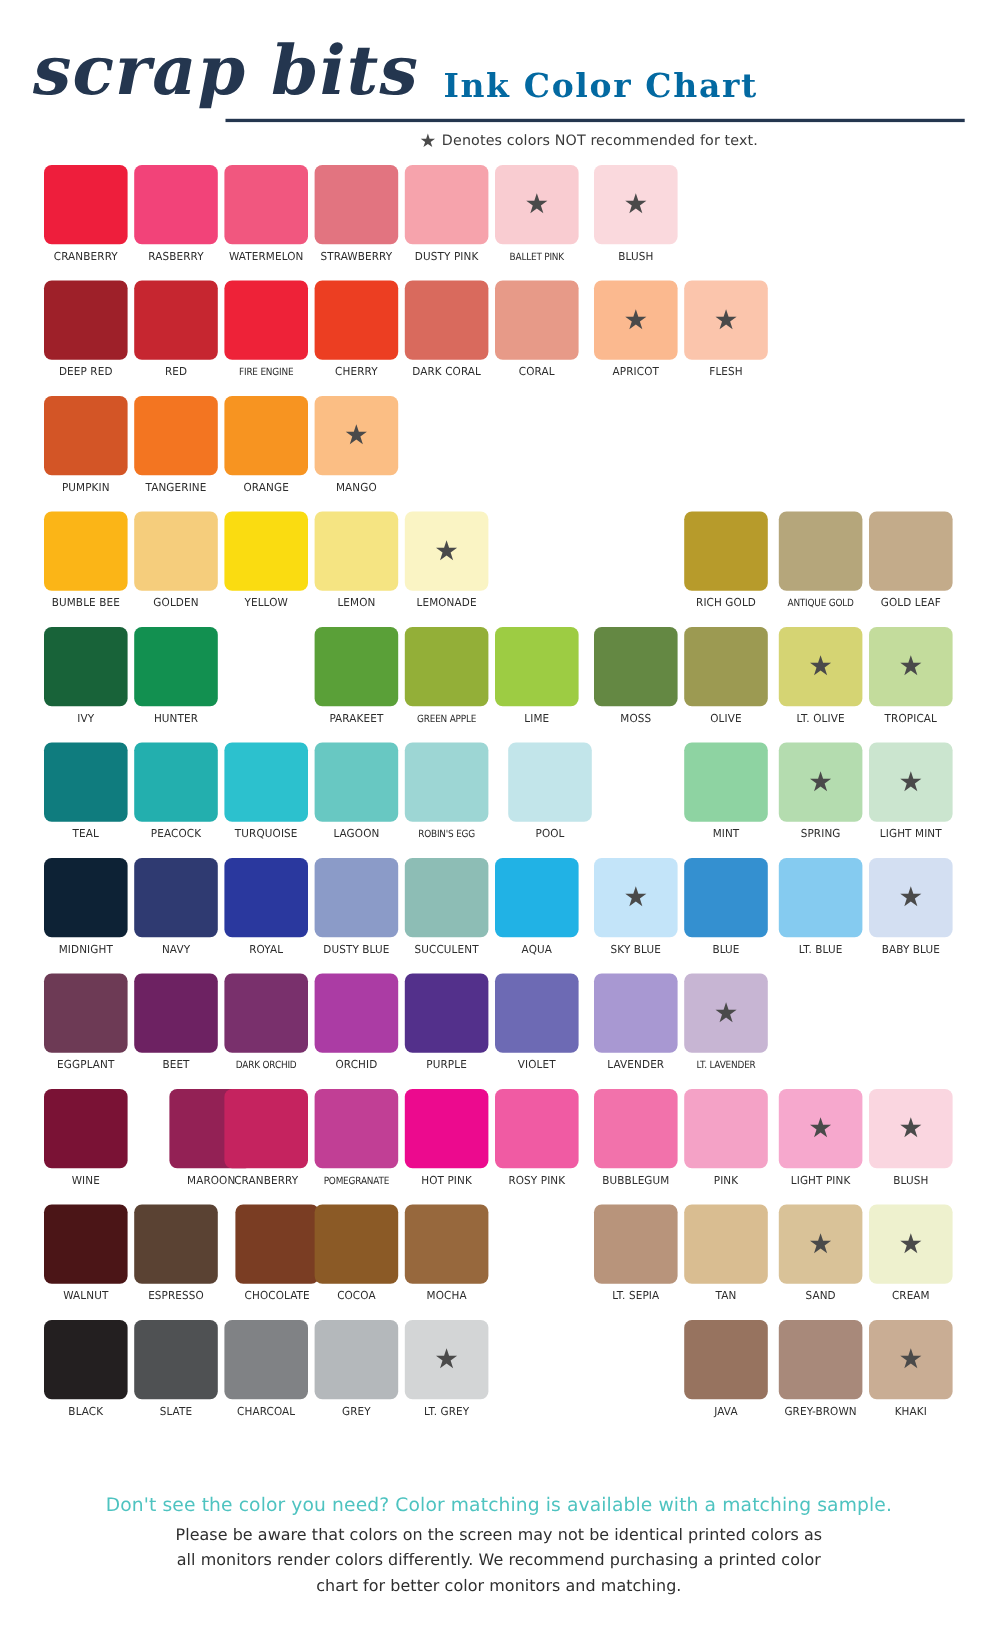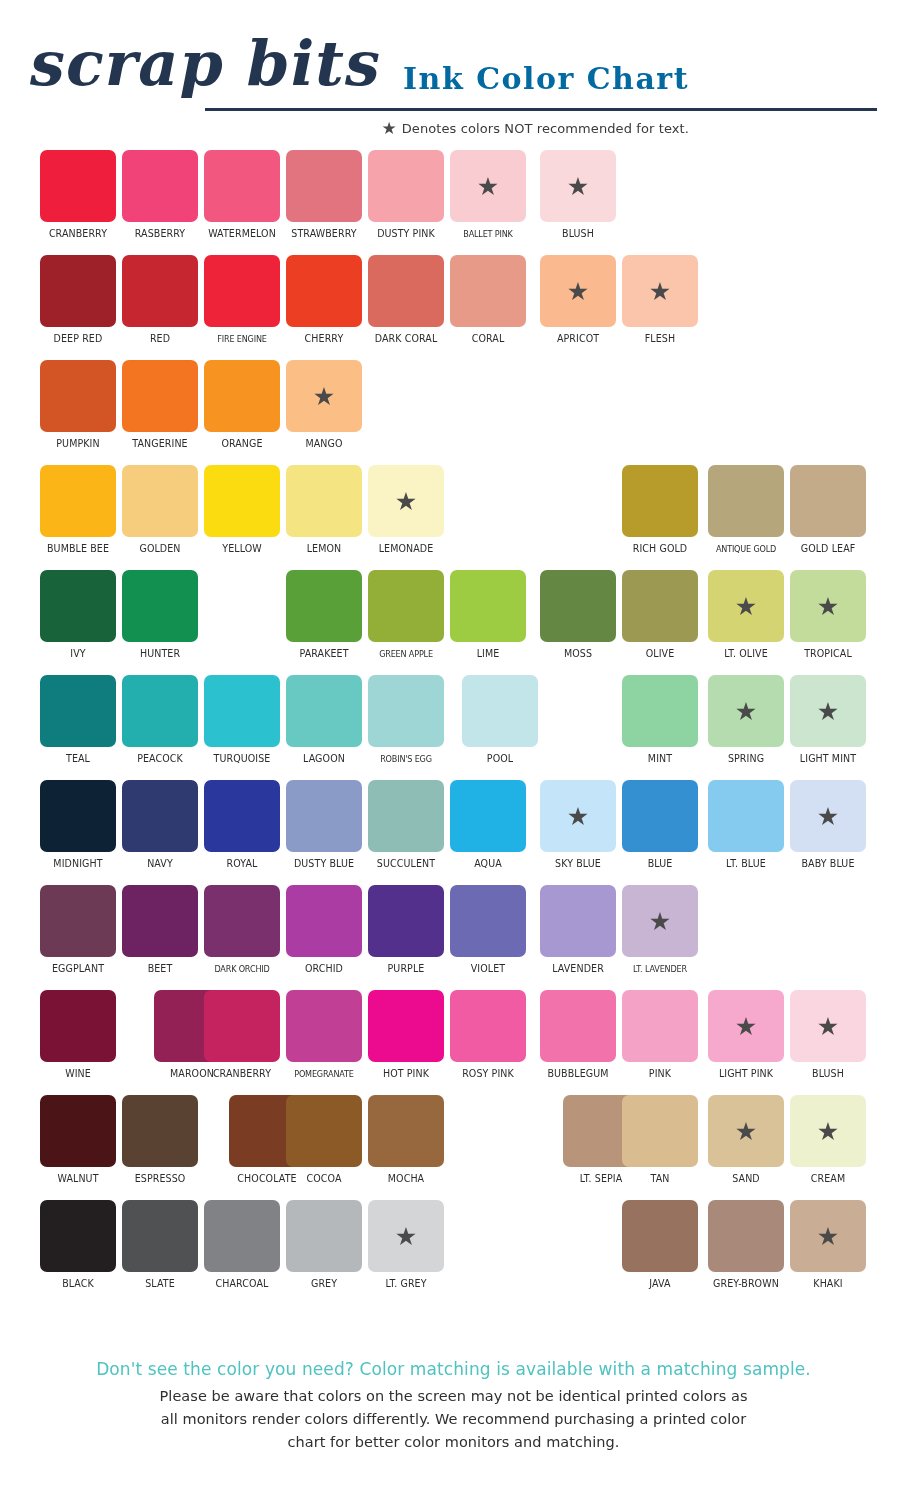--- a/index.html
+++ b/index.html
@@ -523,7 +523,7 @@
         <div class="swatch-chip" style="background: rgb(90, 66, 51);"></div>
         <div class="swatch-label">ESPRESSO</div>
       </div>
-      <div class="swatch-cell" style="left: 208px; padding-left: 21px;">
+      <div class="swatch-cell" style="left: 193px; padding-left: 21px;">
         <div class="swatch-chip" style="background: rgb(122, 61, 35);"></div>
         <div class="swatch-label">CHOCOLATE</div>
       </div>

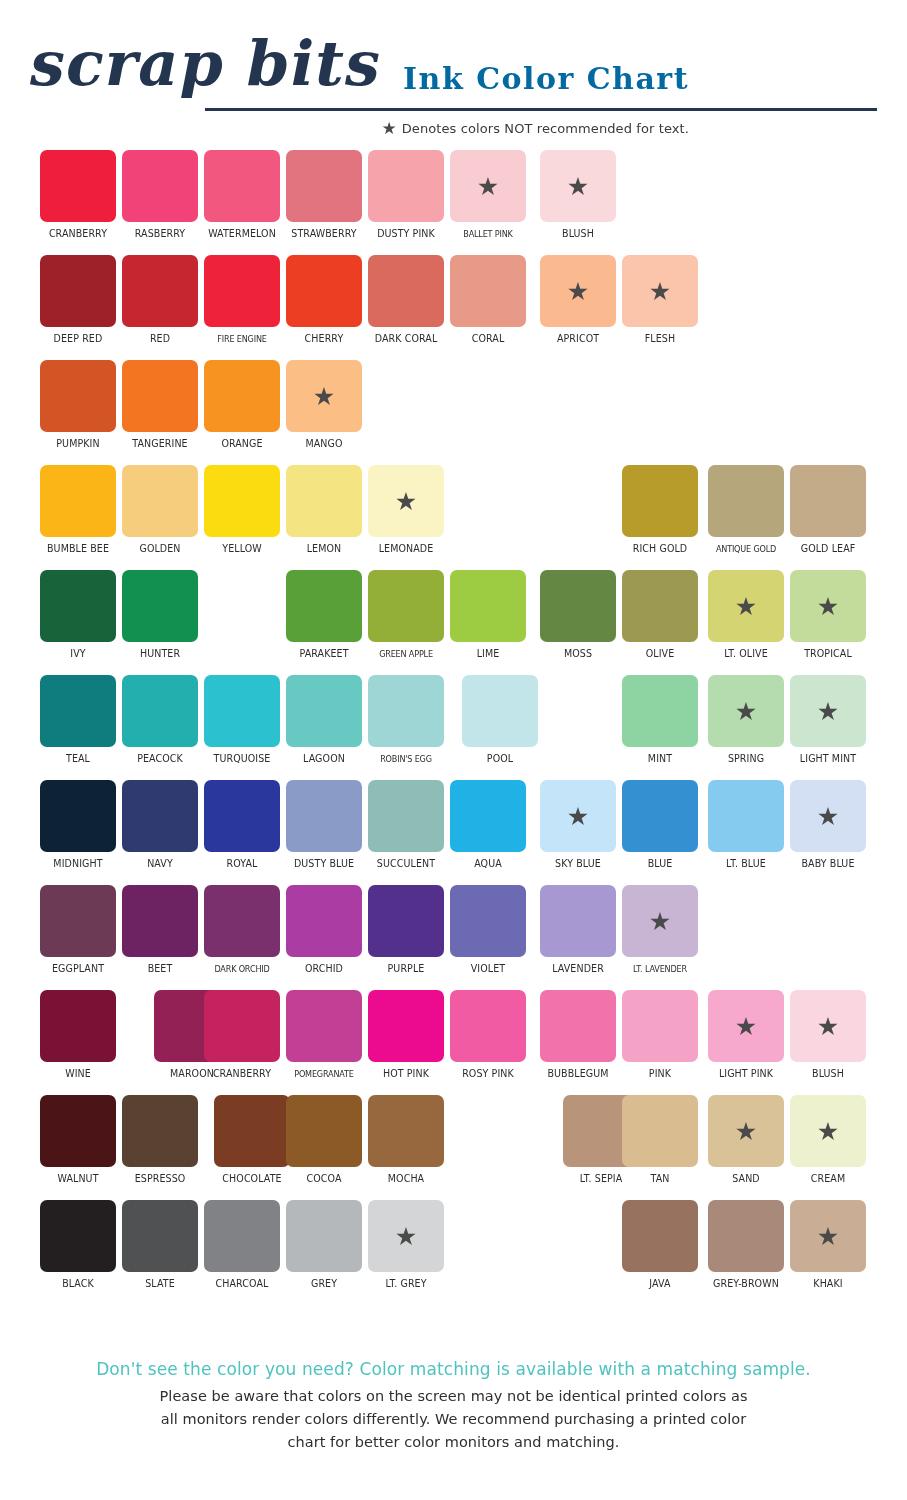--- a/index.html
+++ b/index.html
@@ -535,7 +535,7 @@
         <div class="swatch-chip" style="background: rgb(151, 104, 61);"></div>
         <div class="swatch-label">MOCHA</div>
       </div>
-      <div class="swatch-cell" style="left: 540px; margin-left: 23px;">
+      <div class="swatch-cell" style="left: 540px;">
         <div class="swatch-chip" style="background: rgb(184, 148, 123);"></div>
         <div class="swatch-label">LT. SEPIA</div>
       </div>

